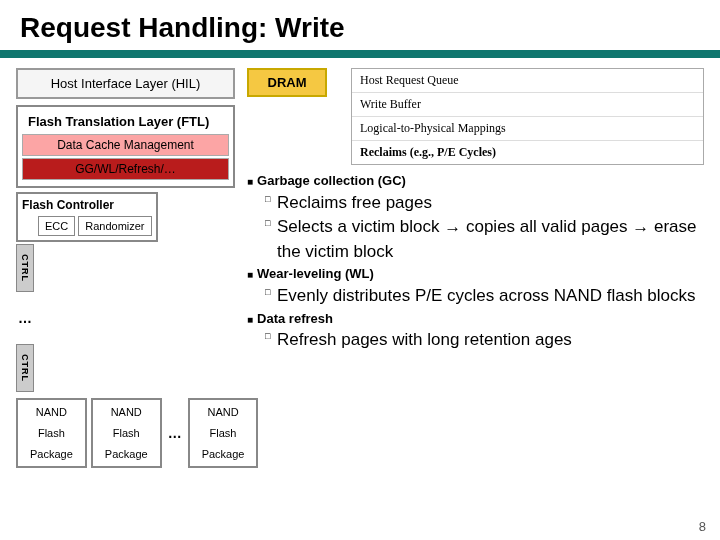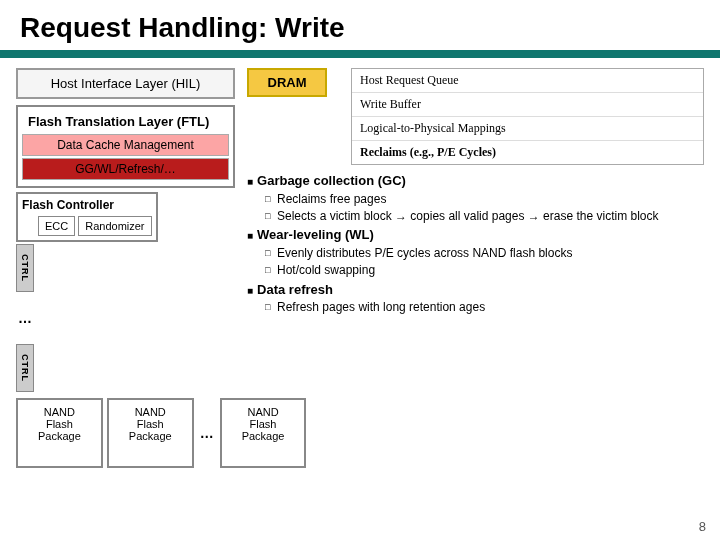--- a/index.html
+++ b/index.html
@@ -228,7 +228,7 @@
     }
 
     .sub-bullets li {
-      font-size: 12px;
+      font-size: 17px;
       line-height: 1.45;
       position: relative;
       padding-left: 12px;

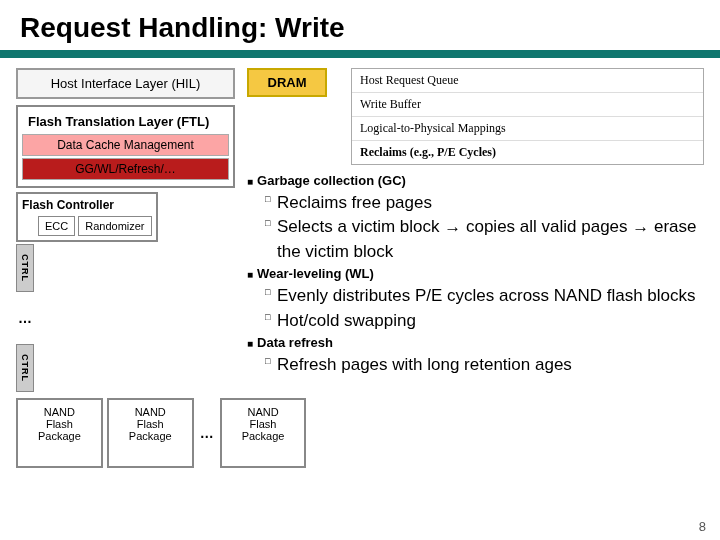--- a/index.html
+++ b/index.html
@@ -324,7 +324,6 @@
         <div class="bullet-main">Wear-leveling (WL)</div>
         <ul class="sub-bullets">
           <li>Evenly distributes P/E cycles across NAND flash blocks</li>
-          <li>Hot/cold swapping</li>
         </ul>
         <div class="bullet-main">Data refresh</div>
         <ul class="sub-bullets">

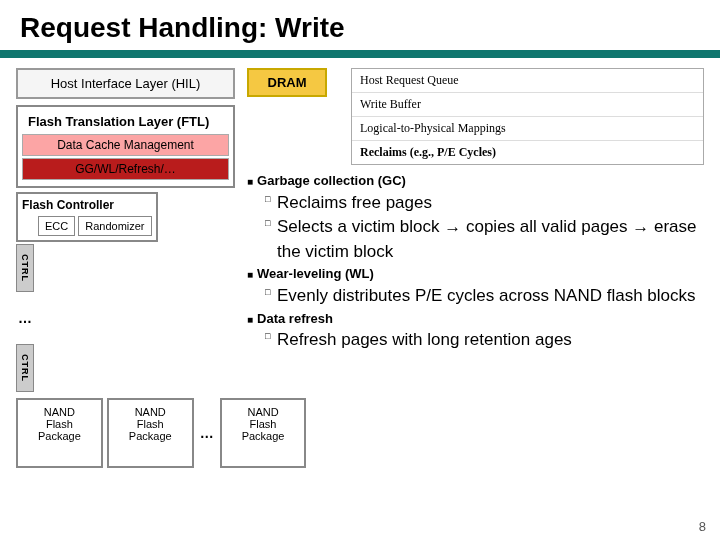--- a/index.html
+++ b/index.html
@@ -142,12 +142,13 @@
       border: 2px solid #888;
       text-align: center;
       font-size: 11px;
-      padding: 6px 20px;
+      padding: 6px 12px;
       flex: 1;
       min-height: 70px;
       display: flex;
       flex-direction: column;
       align-items: center;
+      gap: 9px;
     }
 
     .nand-dots {

